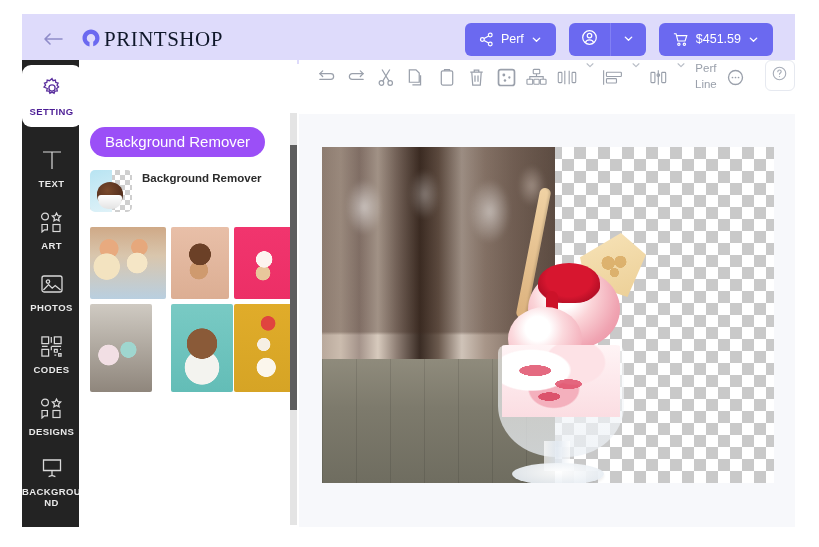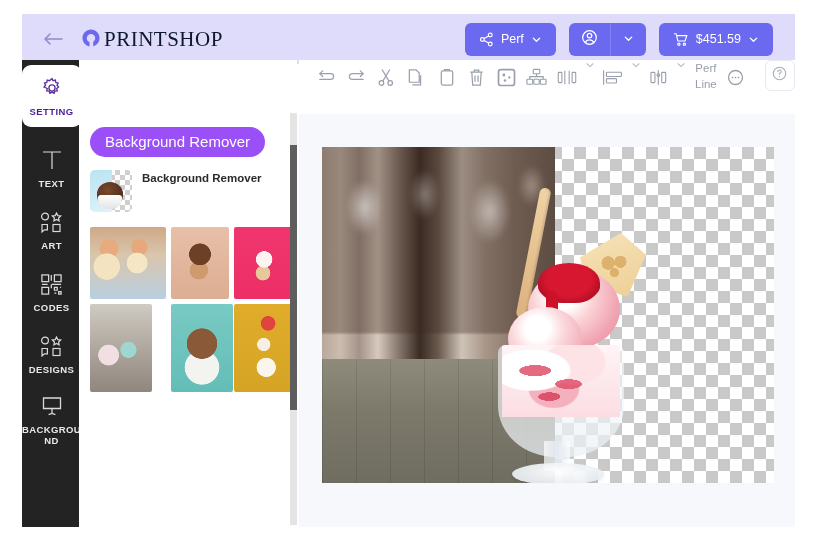--- a/index.html
+++ b/index.html
@@ -412,6 +412,16 @@
       <span class="r-lb">ART</span>
     </div>
 
+    <div class="rail-item">
+      <span class="r-ic">
+        <svg width="24" height="22" viewBox="0 0 24 22" fill="none" stroke="currentColor" stroke-width="1.3">
+          <rect x="2" y="3" width="20" height="16" rx="2"></rect>
+          <circle cx="8" cy="8.6" r="1.7"></circle>
+          <path d="M3.4 17l5.2-5.4 3.6 3.6 3-2.6 5.4 4.4"></path>
+        </svg>
+      </span>
+      <span class="r-lb">PHOTOS</span>
+    </div>
 
     <div class="rail-item">
       <span class="r-ic">

